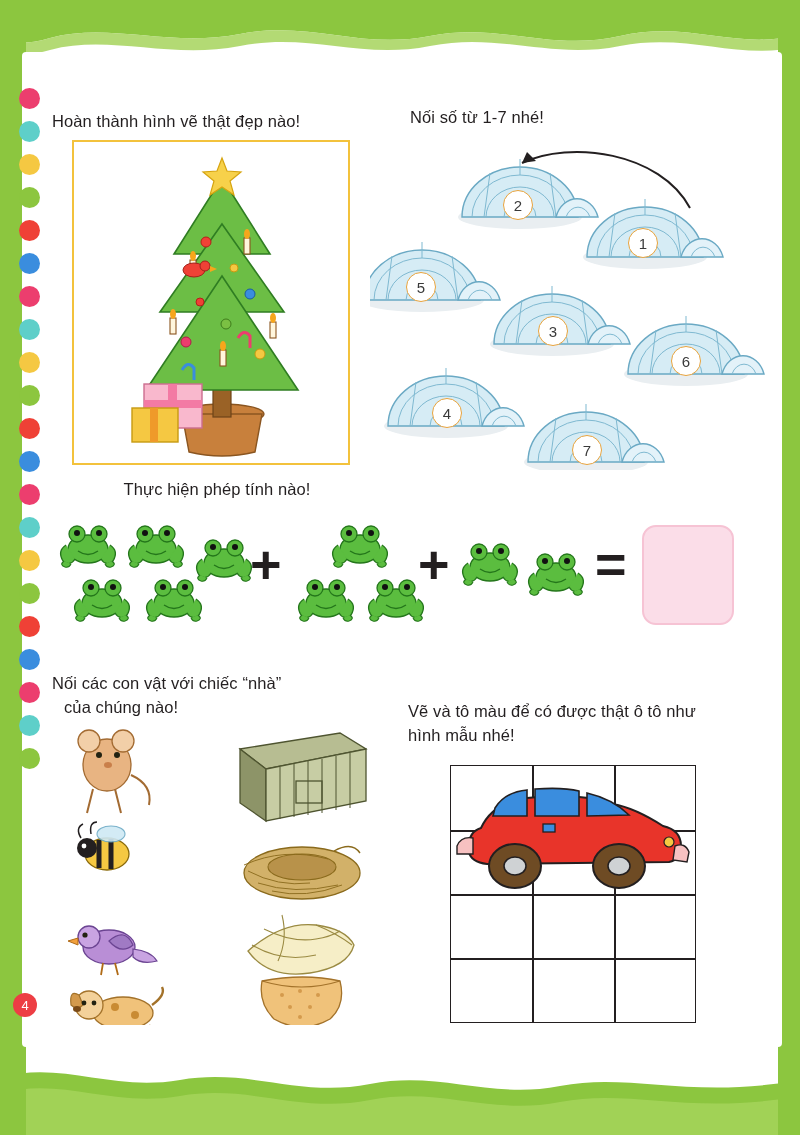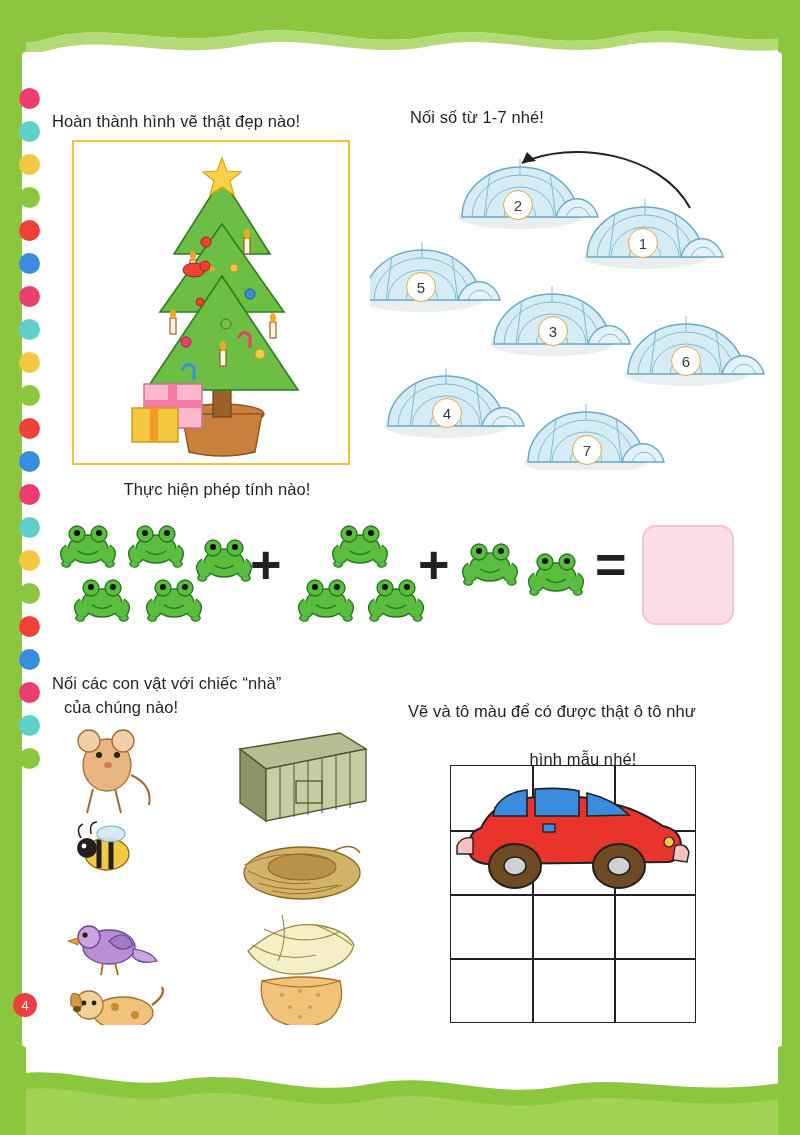--- a/index.html
+++ b/index.html
@@ -392,7 +392,7 @@
     </div>
 
     <div class="heading" style="left:408px; top:700px; width:350px;">Vẽ và tô màu để có được thật ô tô như</div>
-    <div class="heading" style="left:408px; top:748px; width:350px;text-align:center;">hình mẫu nhé!</div>
+    <div class="heading" style="left:408px; top:724px; width:350px;">hình mẫu nhé!</div>
 
     <div class="car-grid">
       <div class="vline" style="left:81px;"></div>

